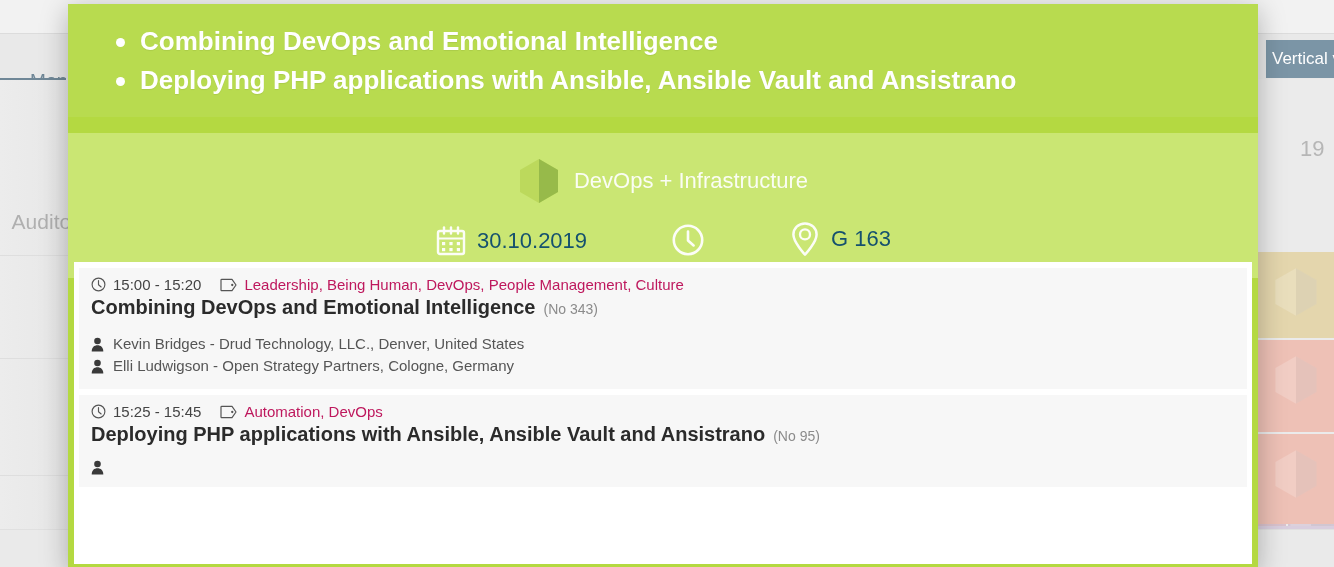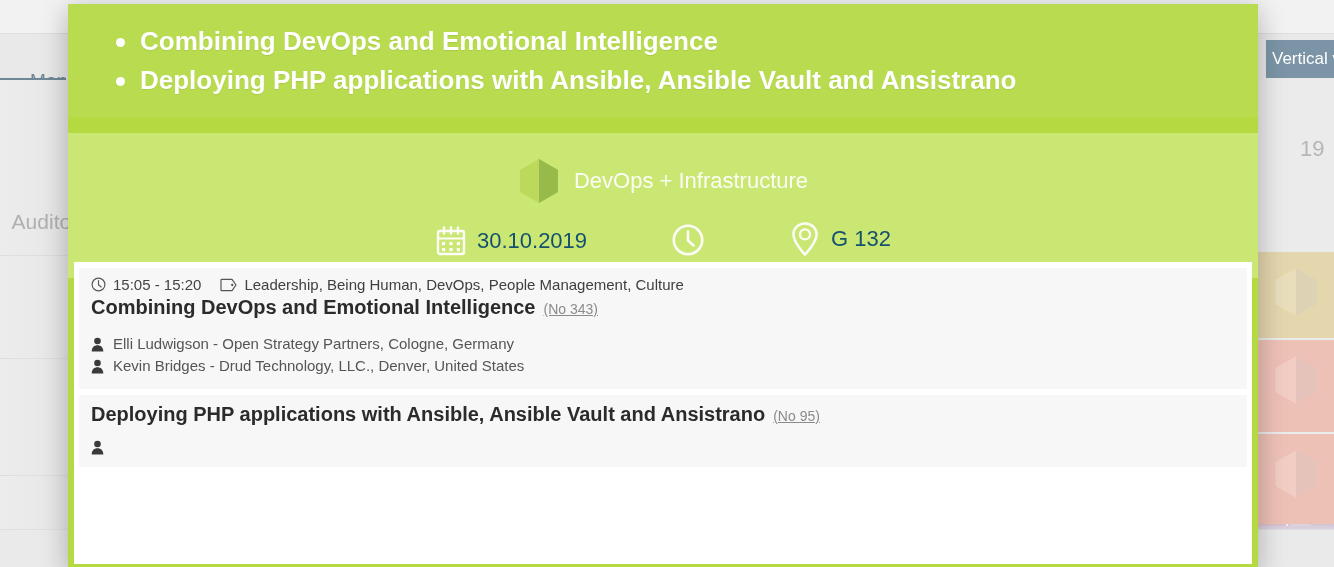--- a/index.html
+++ b/index.html
@@ -354,7 +354,7 @@
             <circle cx="16" cy="13.4" r="5" fill="none" stroke="#fff" stroke-width="2.3"></circle>
           </svg>
         </span>
-        <span class="lbl">G 132</span>
+        <span class="lbl">G 163</span>
       </span>
     </div>
   </div>

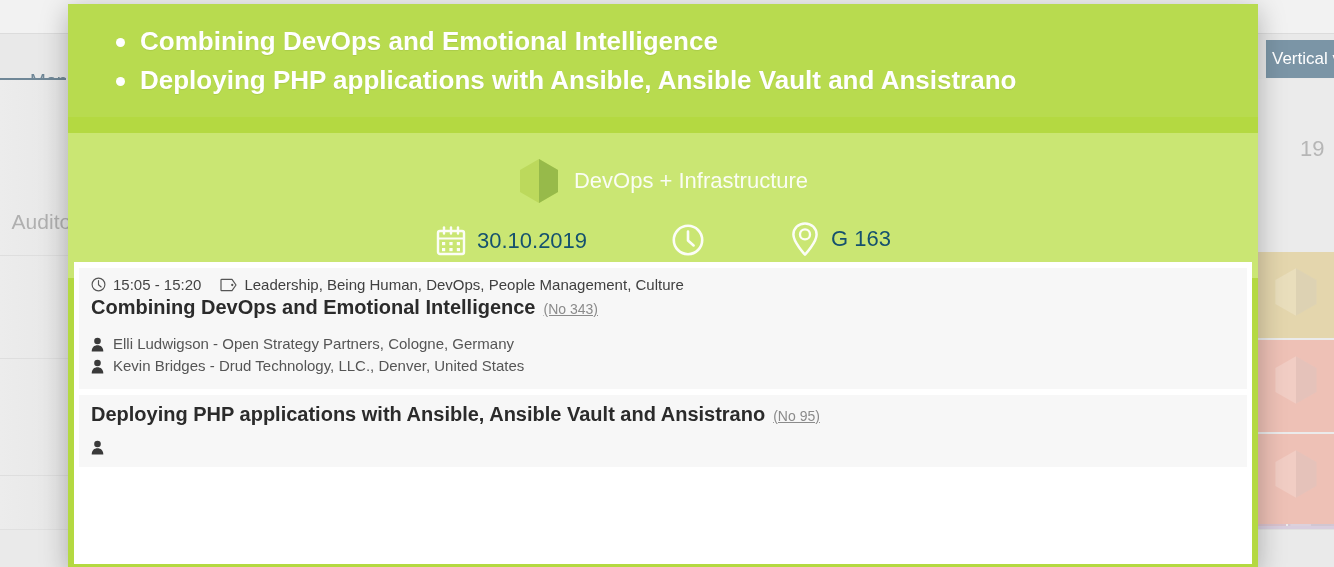--- a/index.html
+++ b/index.html
@@ -368,7 +368,7 @@
               <path d="M17 8 L17 17.6 L23 22.6" fill="none" stroke="#555" stroke-width="2.6" stroke-linecap="round" stroke-linejoin="round"></path>
             </svg>
           </span>
-          <span class="time">15:05 - 15:20</span>
+          <span class="time">15:00 - 15:20</span>
           <span style="width:5px"></span>
           <span class="ic">
             <svg width="17" height="14" viewBox="0 0 34 26">

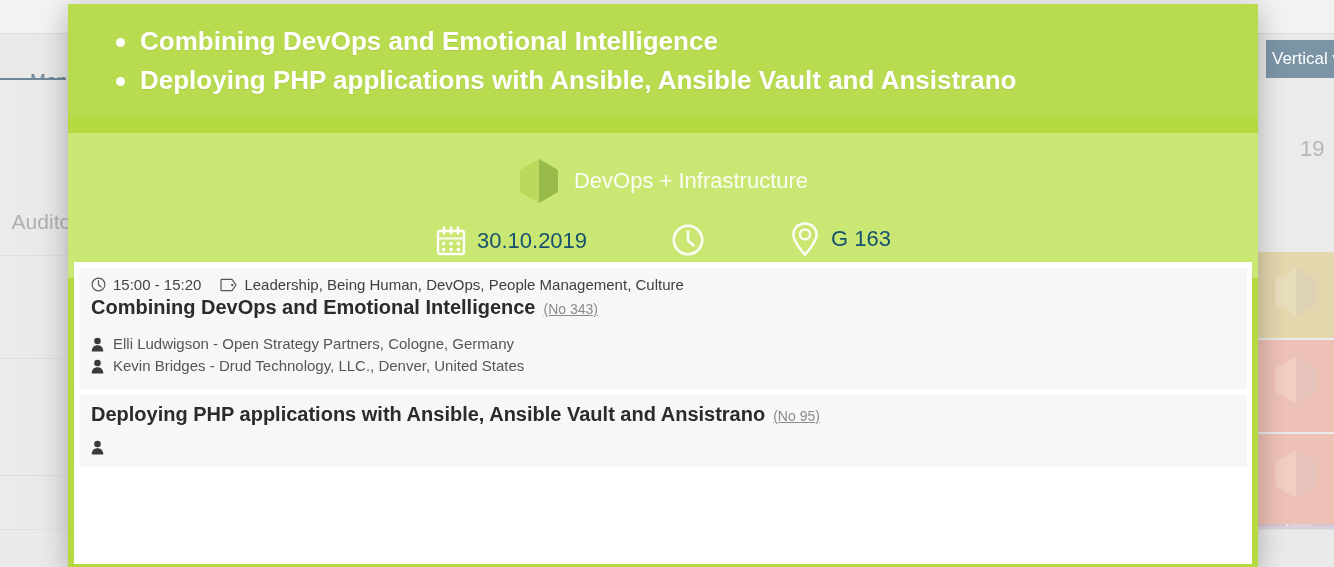--- a/index.html
+++ b/index.html
@@ -153,7 +153,7 @@
     margin-bottom: 3px;
   }
   .sess-top .time { color: #444; }
-  .sess-top .tags { color: #404040; }
+  .sess-top .tags { color: #be185d; }
   .sess-title-row {
     display: flex; align-items: baseline; gap: 8px;
     margin-bottom: 14px;

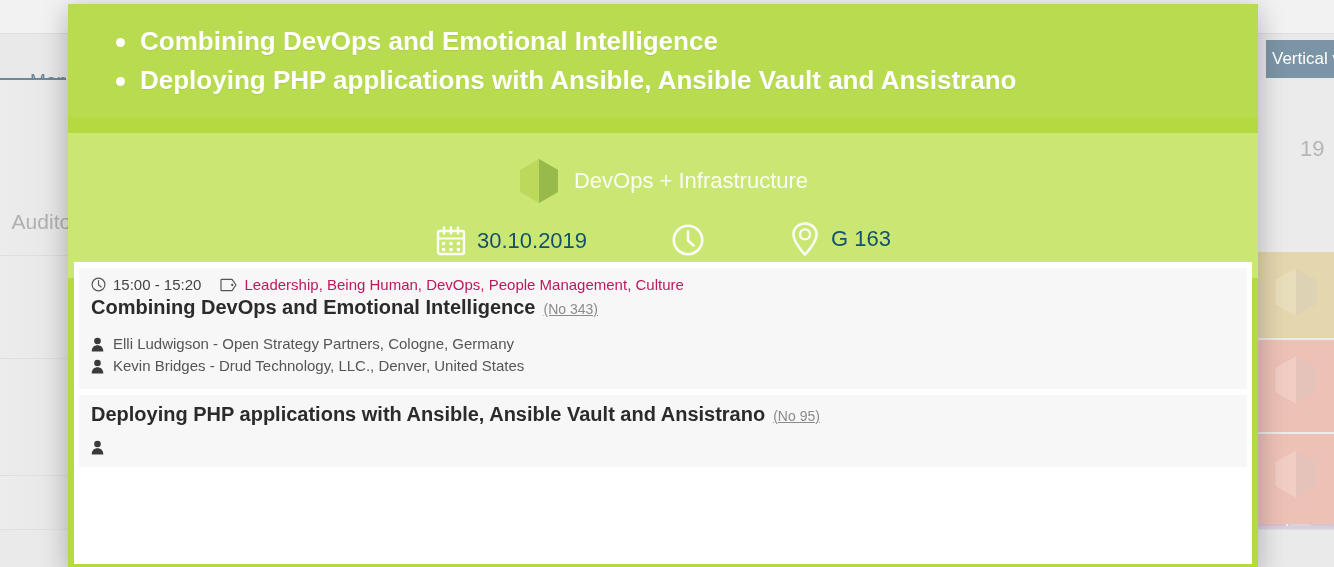--- a/index.html
+++ b/index.html
@@ -162,7 +162,7 @@
     font-size: 20px; font-weight: bold; color: #2b2b2b;
     white-space: nowrap;
   }
-  .sess-no { font-size: 14px; color: #8b8b8b; text-decoration: underline; }
+  .sess-no { font-size: 14px; color: #8b8b8b; }
   .speaker {
     display: flex; align-items: center; gap: 9px;
     font-size: 15px; color: #555;

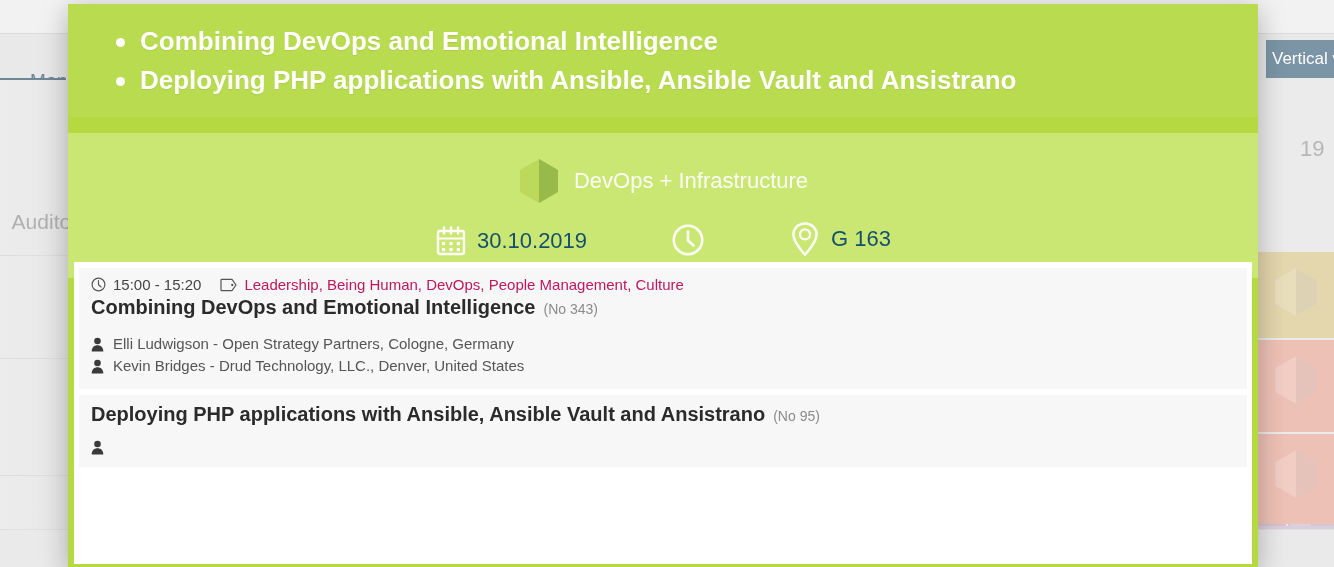--- a/index.html
+++ b/index.html
@@ -389,7 +389,7 @@
               <path d="M1.4 29 C1.4 20.4 6.6 16.4 13 16.4 C19.4 16.4 24.6 20.4 24.6 29 Z" fill="#3a3a3a"></path>
             </svg>
           </span>
-          <span>Elli Ludwigson - Open Strategy Partners, Cologne, Germany</span>
+          <span>Kevin Bridges - Drud Technology, LLC., Denver, United States</span>
         </div>
         <div class="speaker">
           <span class="ic">
@@ -398,7 +398,7 @@
               <path d="M1.4 29 C1.4 20.4 6.6 16.4 13 16.4 C19.4 16.4 24.6 20.4 24.6 29 Z" fill="#3a3a3a"></path>
             </svg>
           </span>
-          <span>Kevin Bridges - Drud Technology, LLC., Denver, United States</span>
+          <span>Elli Ludwigson - Open Strategy Partners, Cologne, Germany</span>
         </div>
       </div>
       <div class="session">

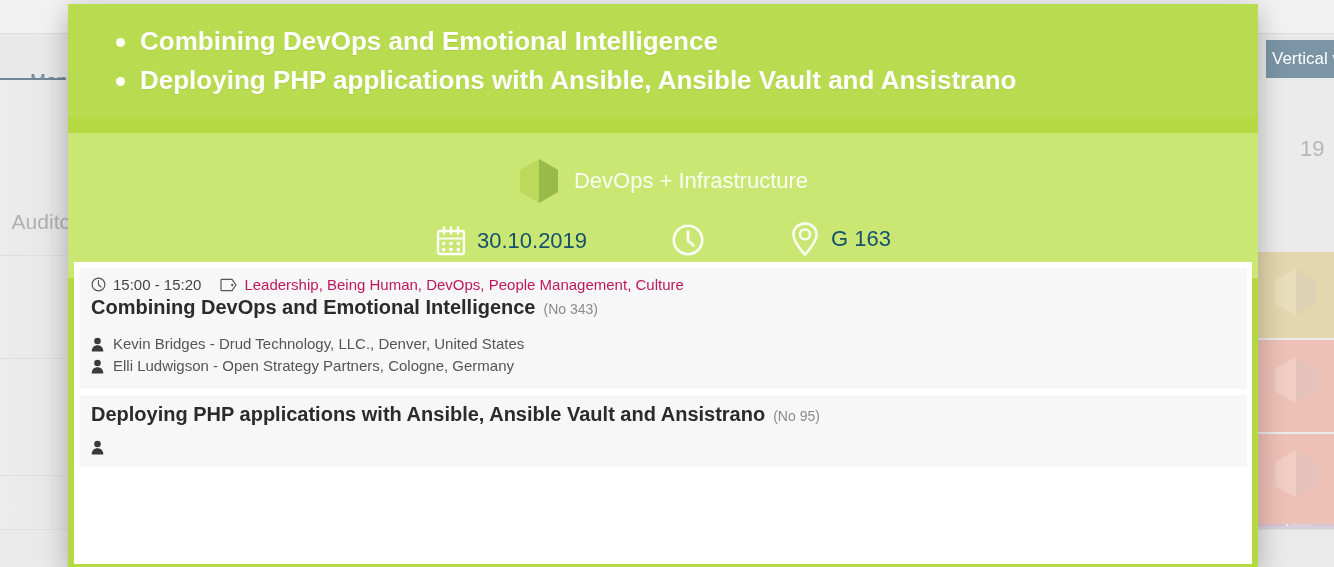--- a/index.html
+++ b/index.html
@@ -402,6 +402,23 @@
         </div>
       </div>
       <div class="session">
+        <div class="sess-top">
+          <span class="ic">
+            <svg width="15" height="15" viewBox="0 0 34 34">
+              <circle cx="17" cy="17" r="14.5" fill="none" stroke="#555" stroke-width="2.6"></circle>
+              <path d="M17 8 L17 17.6 L23 22.6" fill="none" stroke="#555" stroke-width="2.6" stroke-linecap="round" stroke-linejoin="round"></path>
+            </svg>
+          </span>
+          <span class="time">15:25 - 15:45</span>
+          <span style="width:5px"></span>
+          <span class="ic">
+            <svg width="17" height="14" viewBox="0 0 34 26">
+              <path d="M2 3.2 A1.6 1.6 0 0 1 3.6 1.6 L24 1.6 L32 13 L24 24.4 L3.6 24.4 A1.6 1.6 0 0 1 2 22.8 Z" fill="none" stroke="#555" stroke-width="2.4" stroke-linejoin="round"></path>
+              <circle cx="24.5" cy="13" r="2.3" fill="#555"></circle>
+            </svg>
+          </span>
+          <span class="tags">Automation, DevOps</span>
+        </div>
         <div class="sess-title-row">
           <span class="sess-title">Deploying PHP applications with Ansible, Ansible Vault and Ansistrano</span>
           <span class="sess-no">(No 95)</span>

